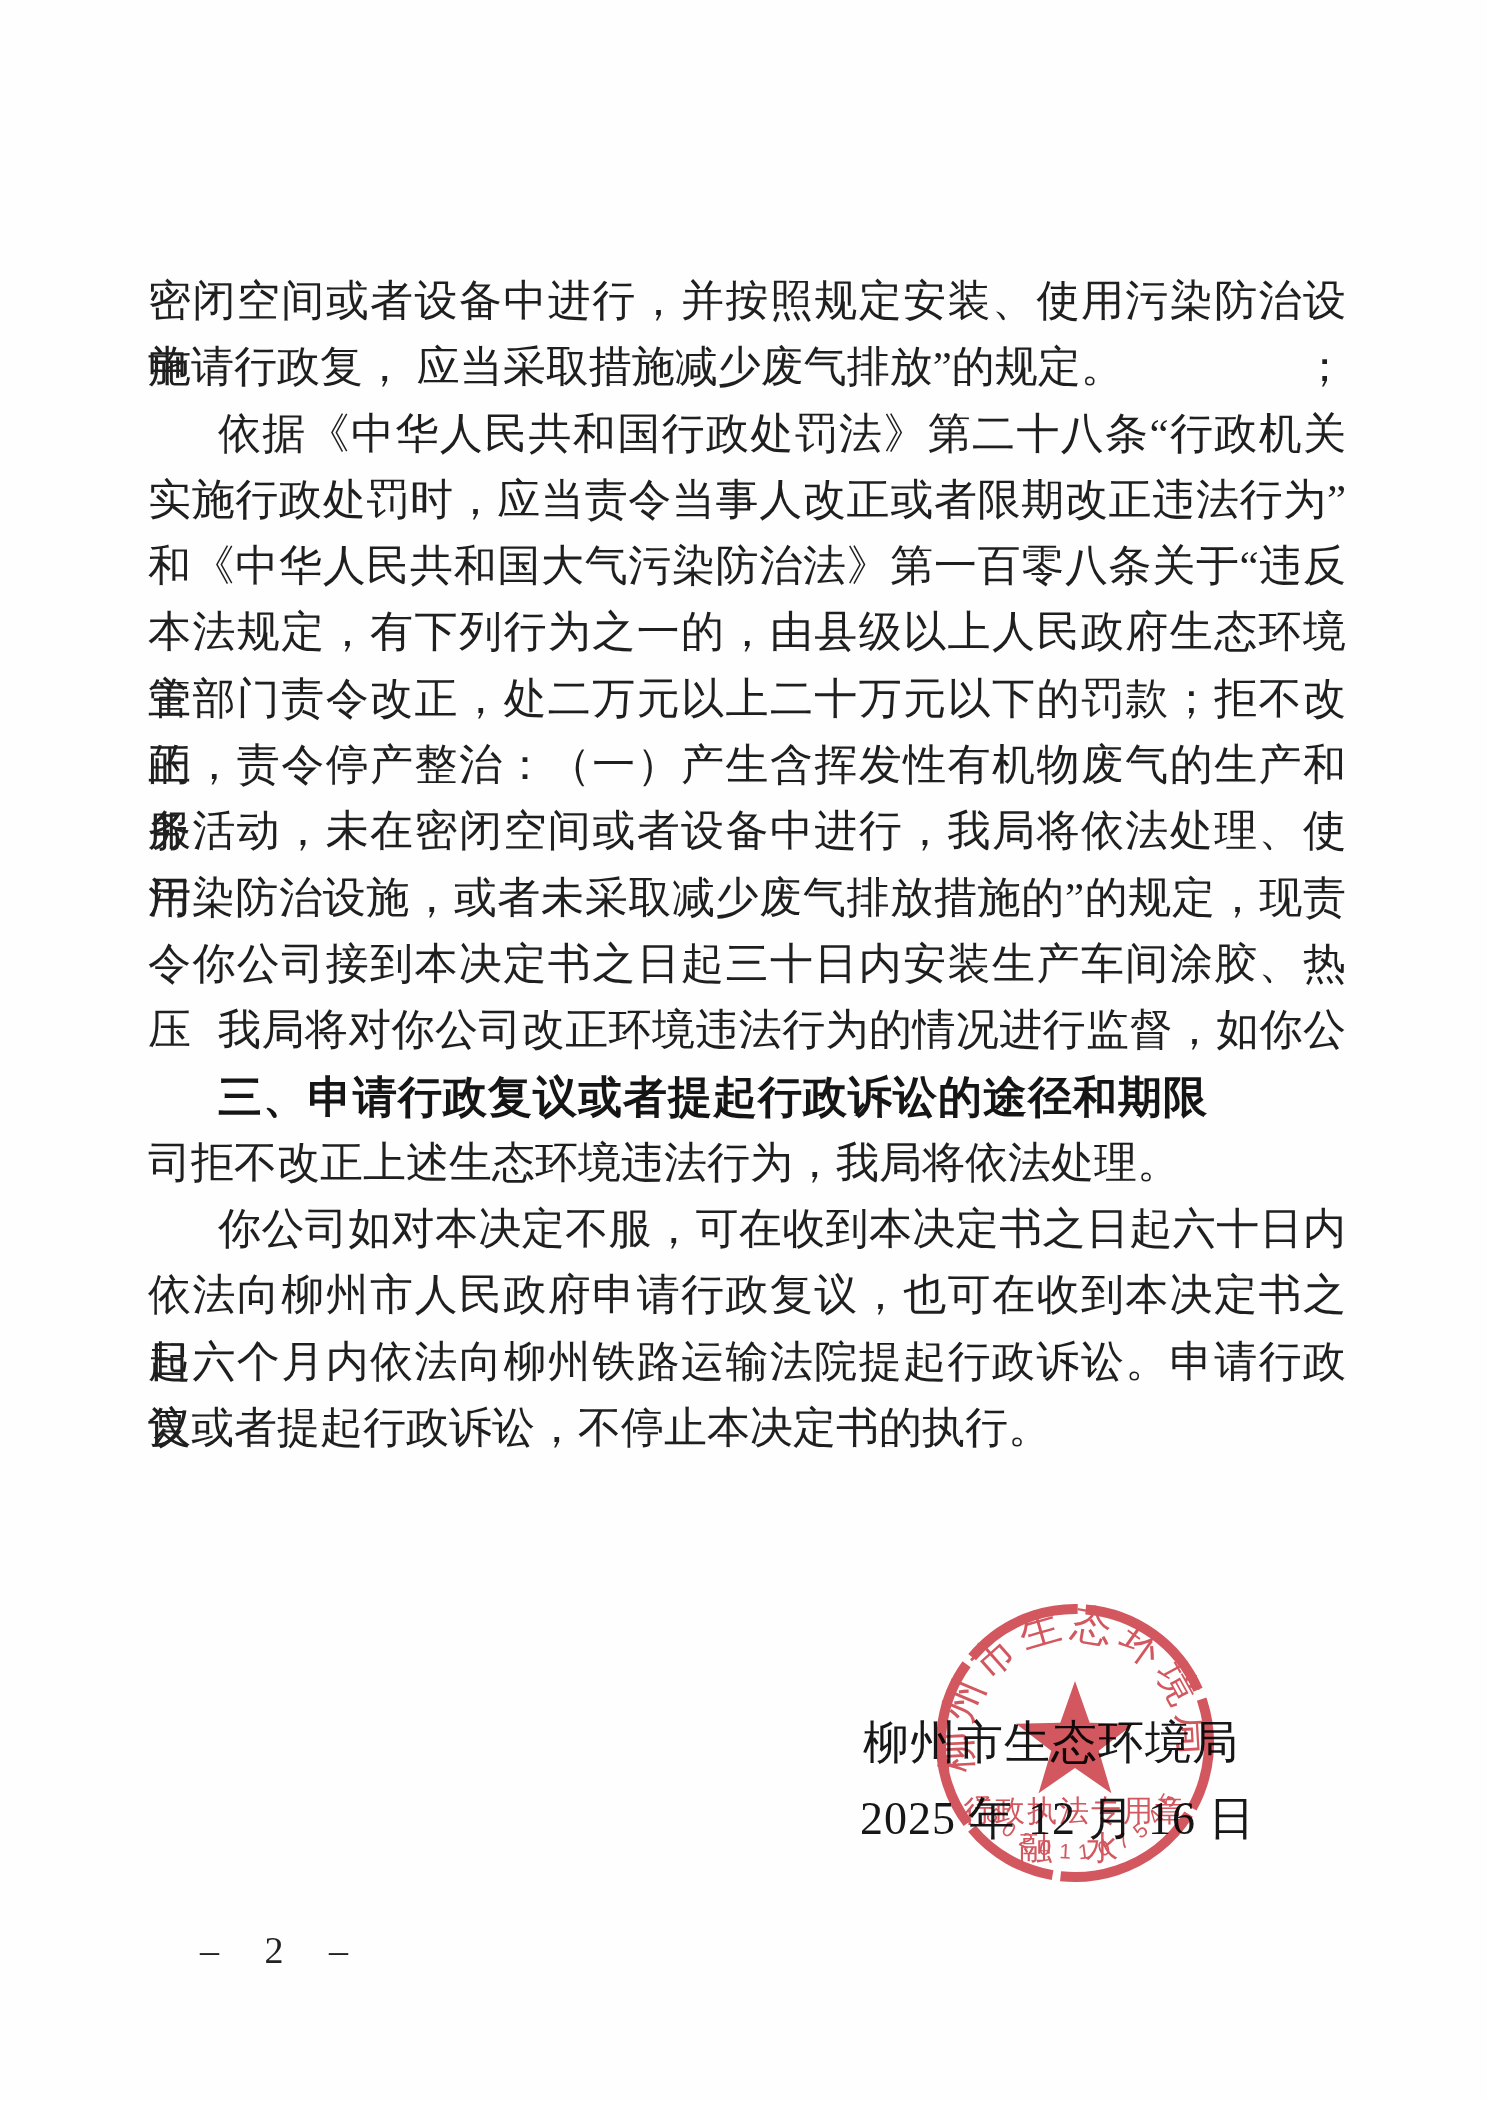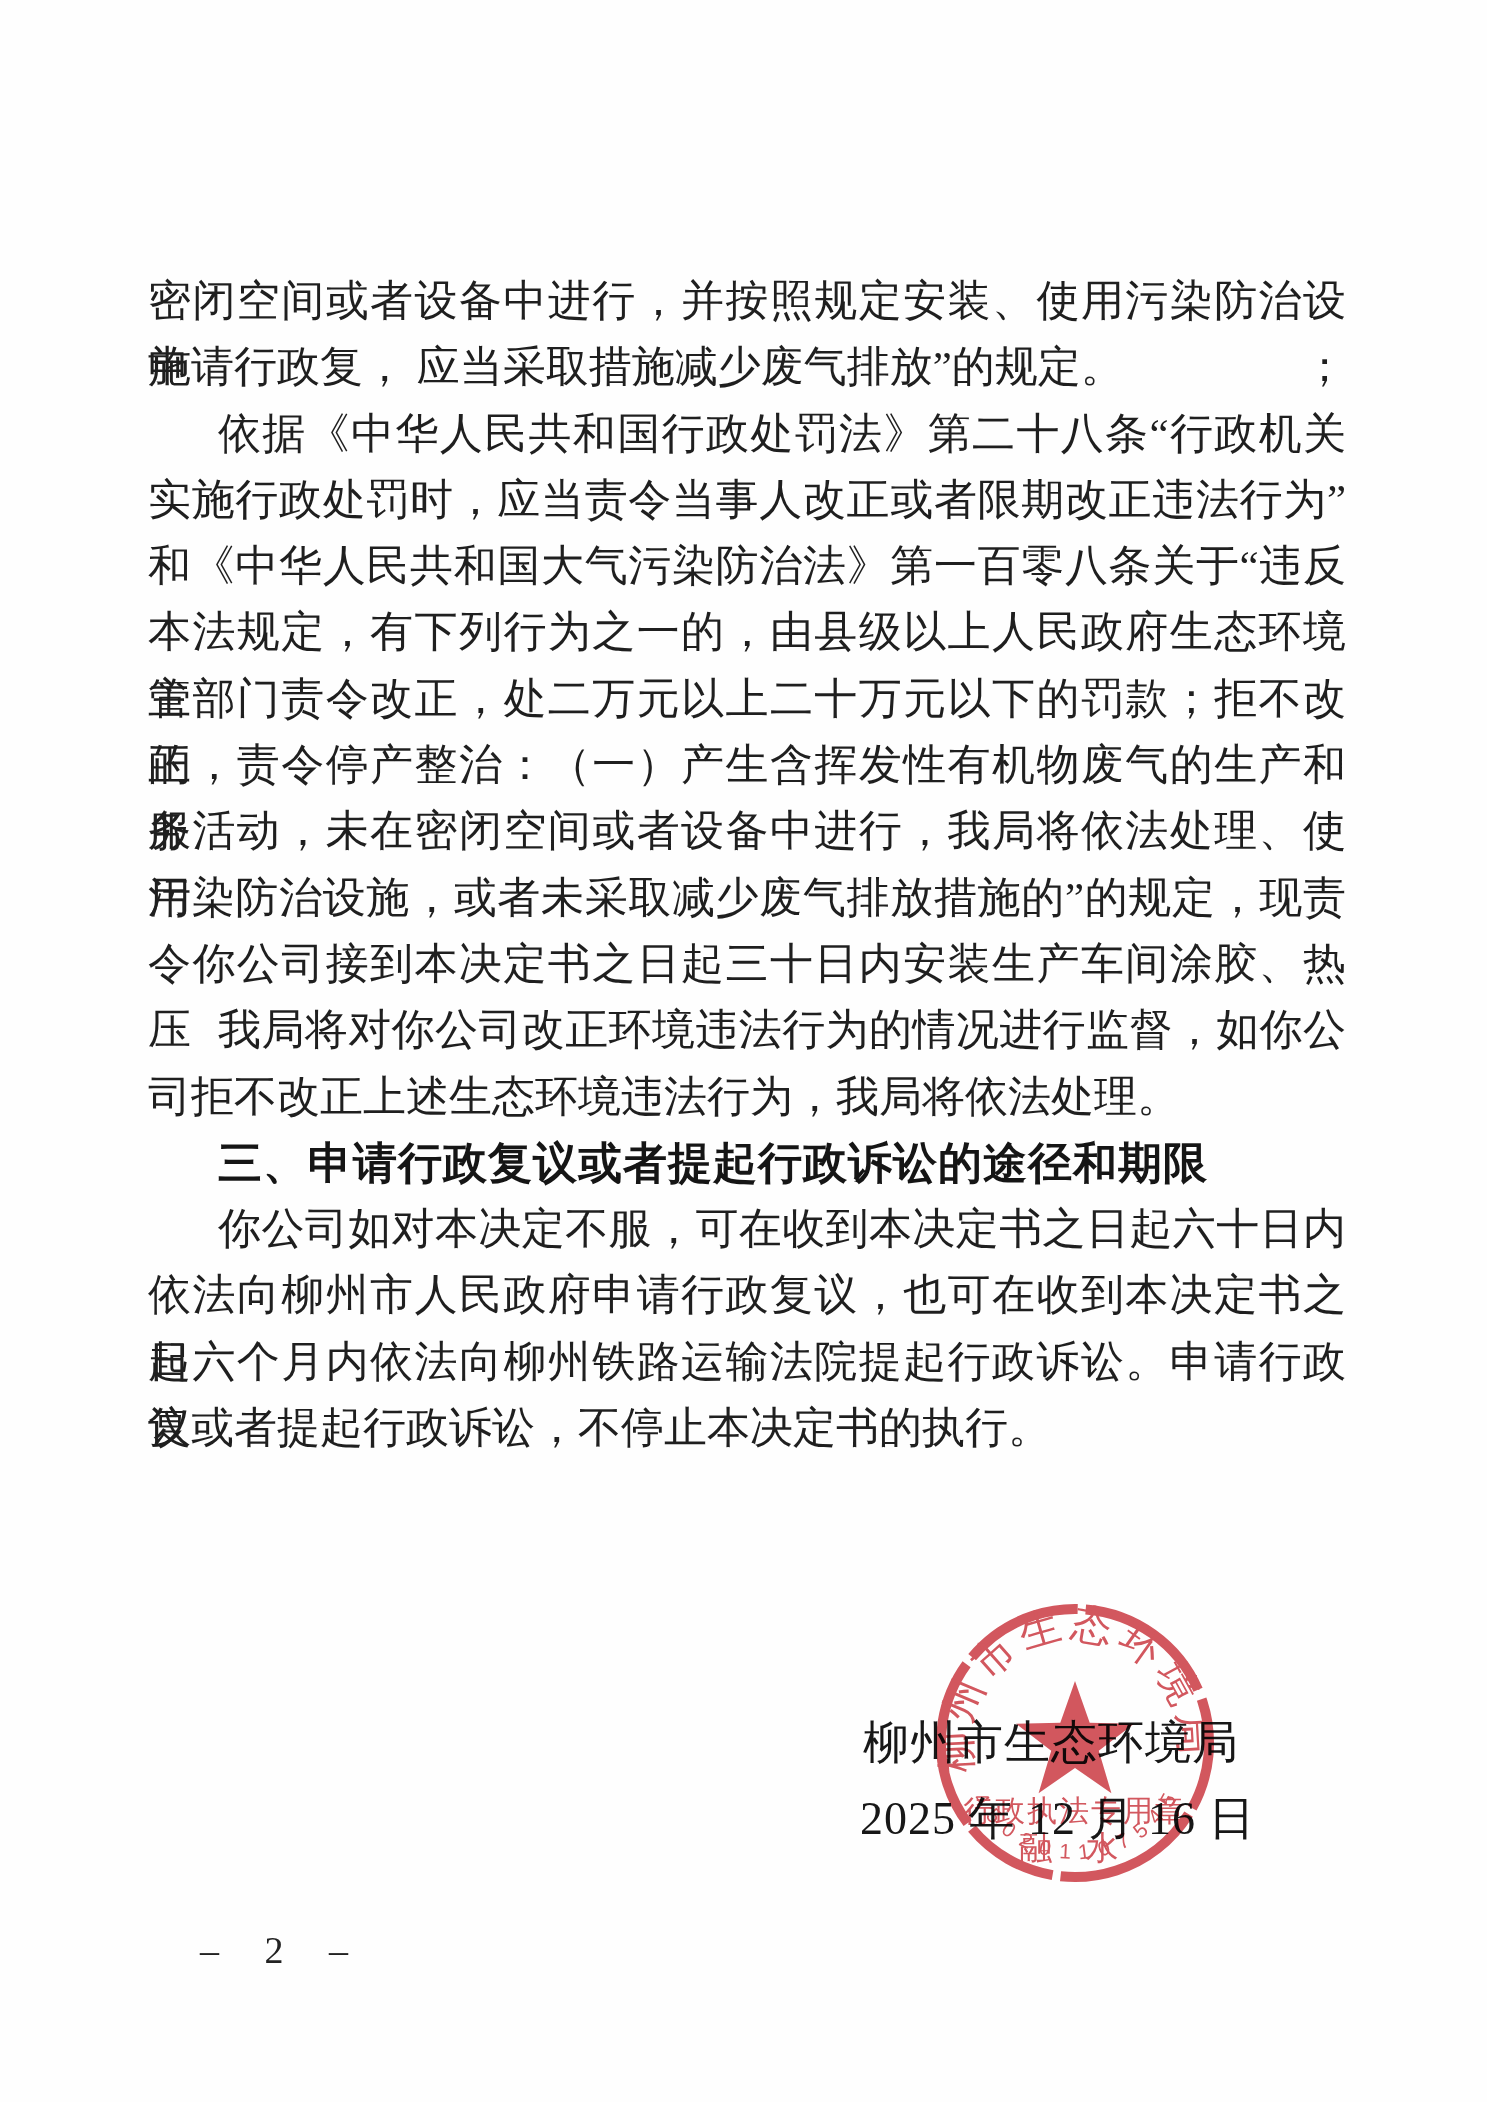--- a/index.html
+++ b/index.html
@@ -57,8 +57,8 @@
     <div class="line j">污染防治设施，或者未采取减少废气排放措施的”的规定，现责</div>
     <div class="line j">令你公司接到本决定书之日起三十日内安装生产车间涂胶、热压</div>
     <div class="line j ind">我局将对你公司改正环境违法行为的情况进行监督，如你公</div>
+    <div class="line h ind">三、申请行政复议或者提起行政诉讼的途径和期限</div>
     <div class="line">司拒不改正上述生态环境违法行为，我局将依法处理。</div>
-    <div class="line h ind">三、申请行政复议或者提起行政诉讼的途径和期限</div>
     <div class="line j ind">你公司如对本决定不服，可在收到本决定书之日起六十日内</div>
     <div class="line j">依法向柳州市人民政府申请行政复议，也可在收到本决定书之日</div>
     <div class="line j">起六个月内依法向柳州铁路运输法院提起行政诉讼。申请行政复</div>

